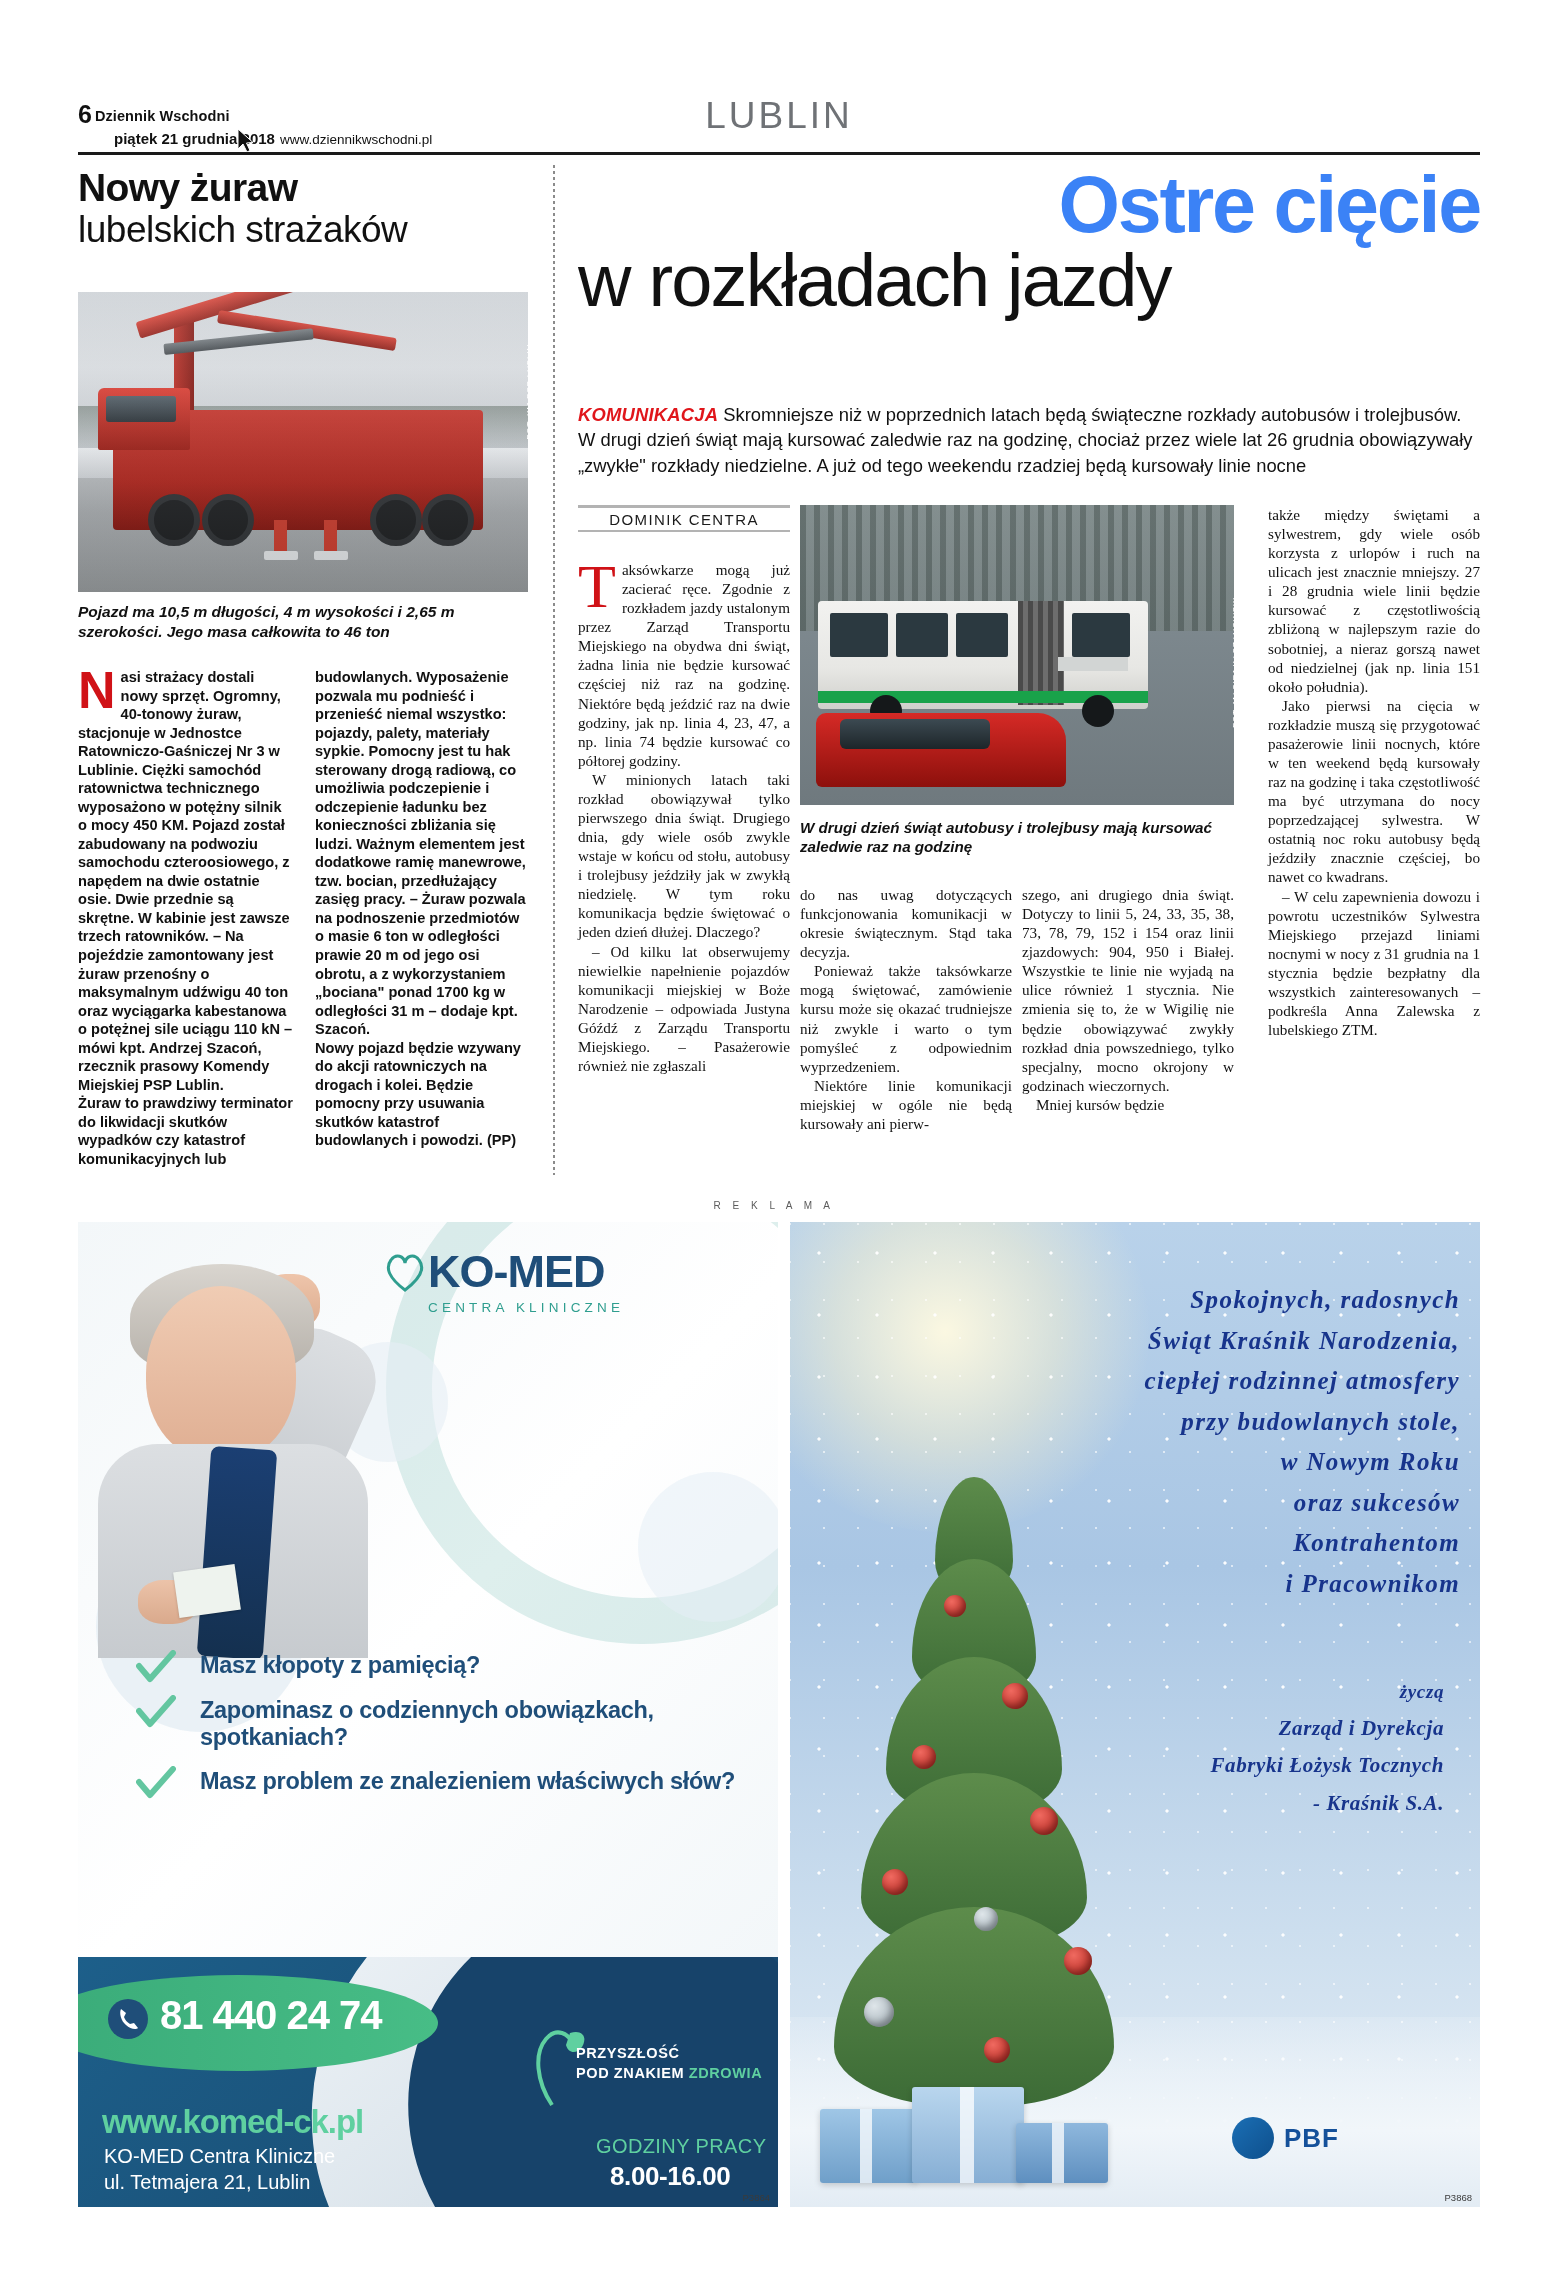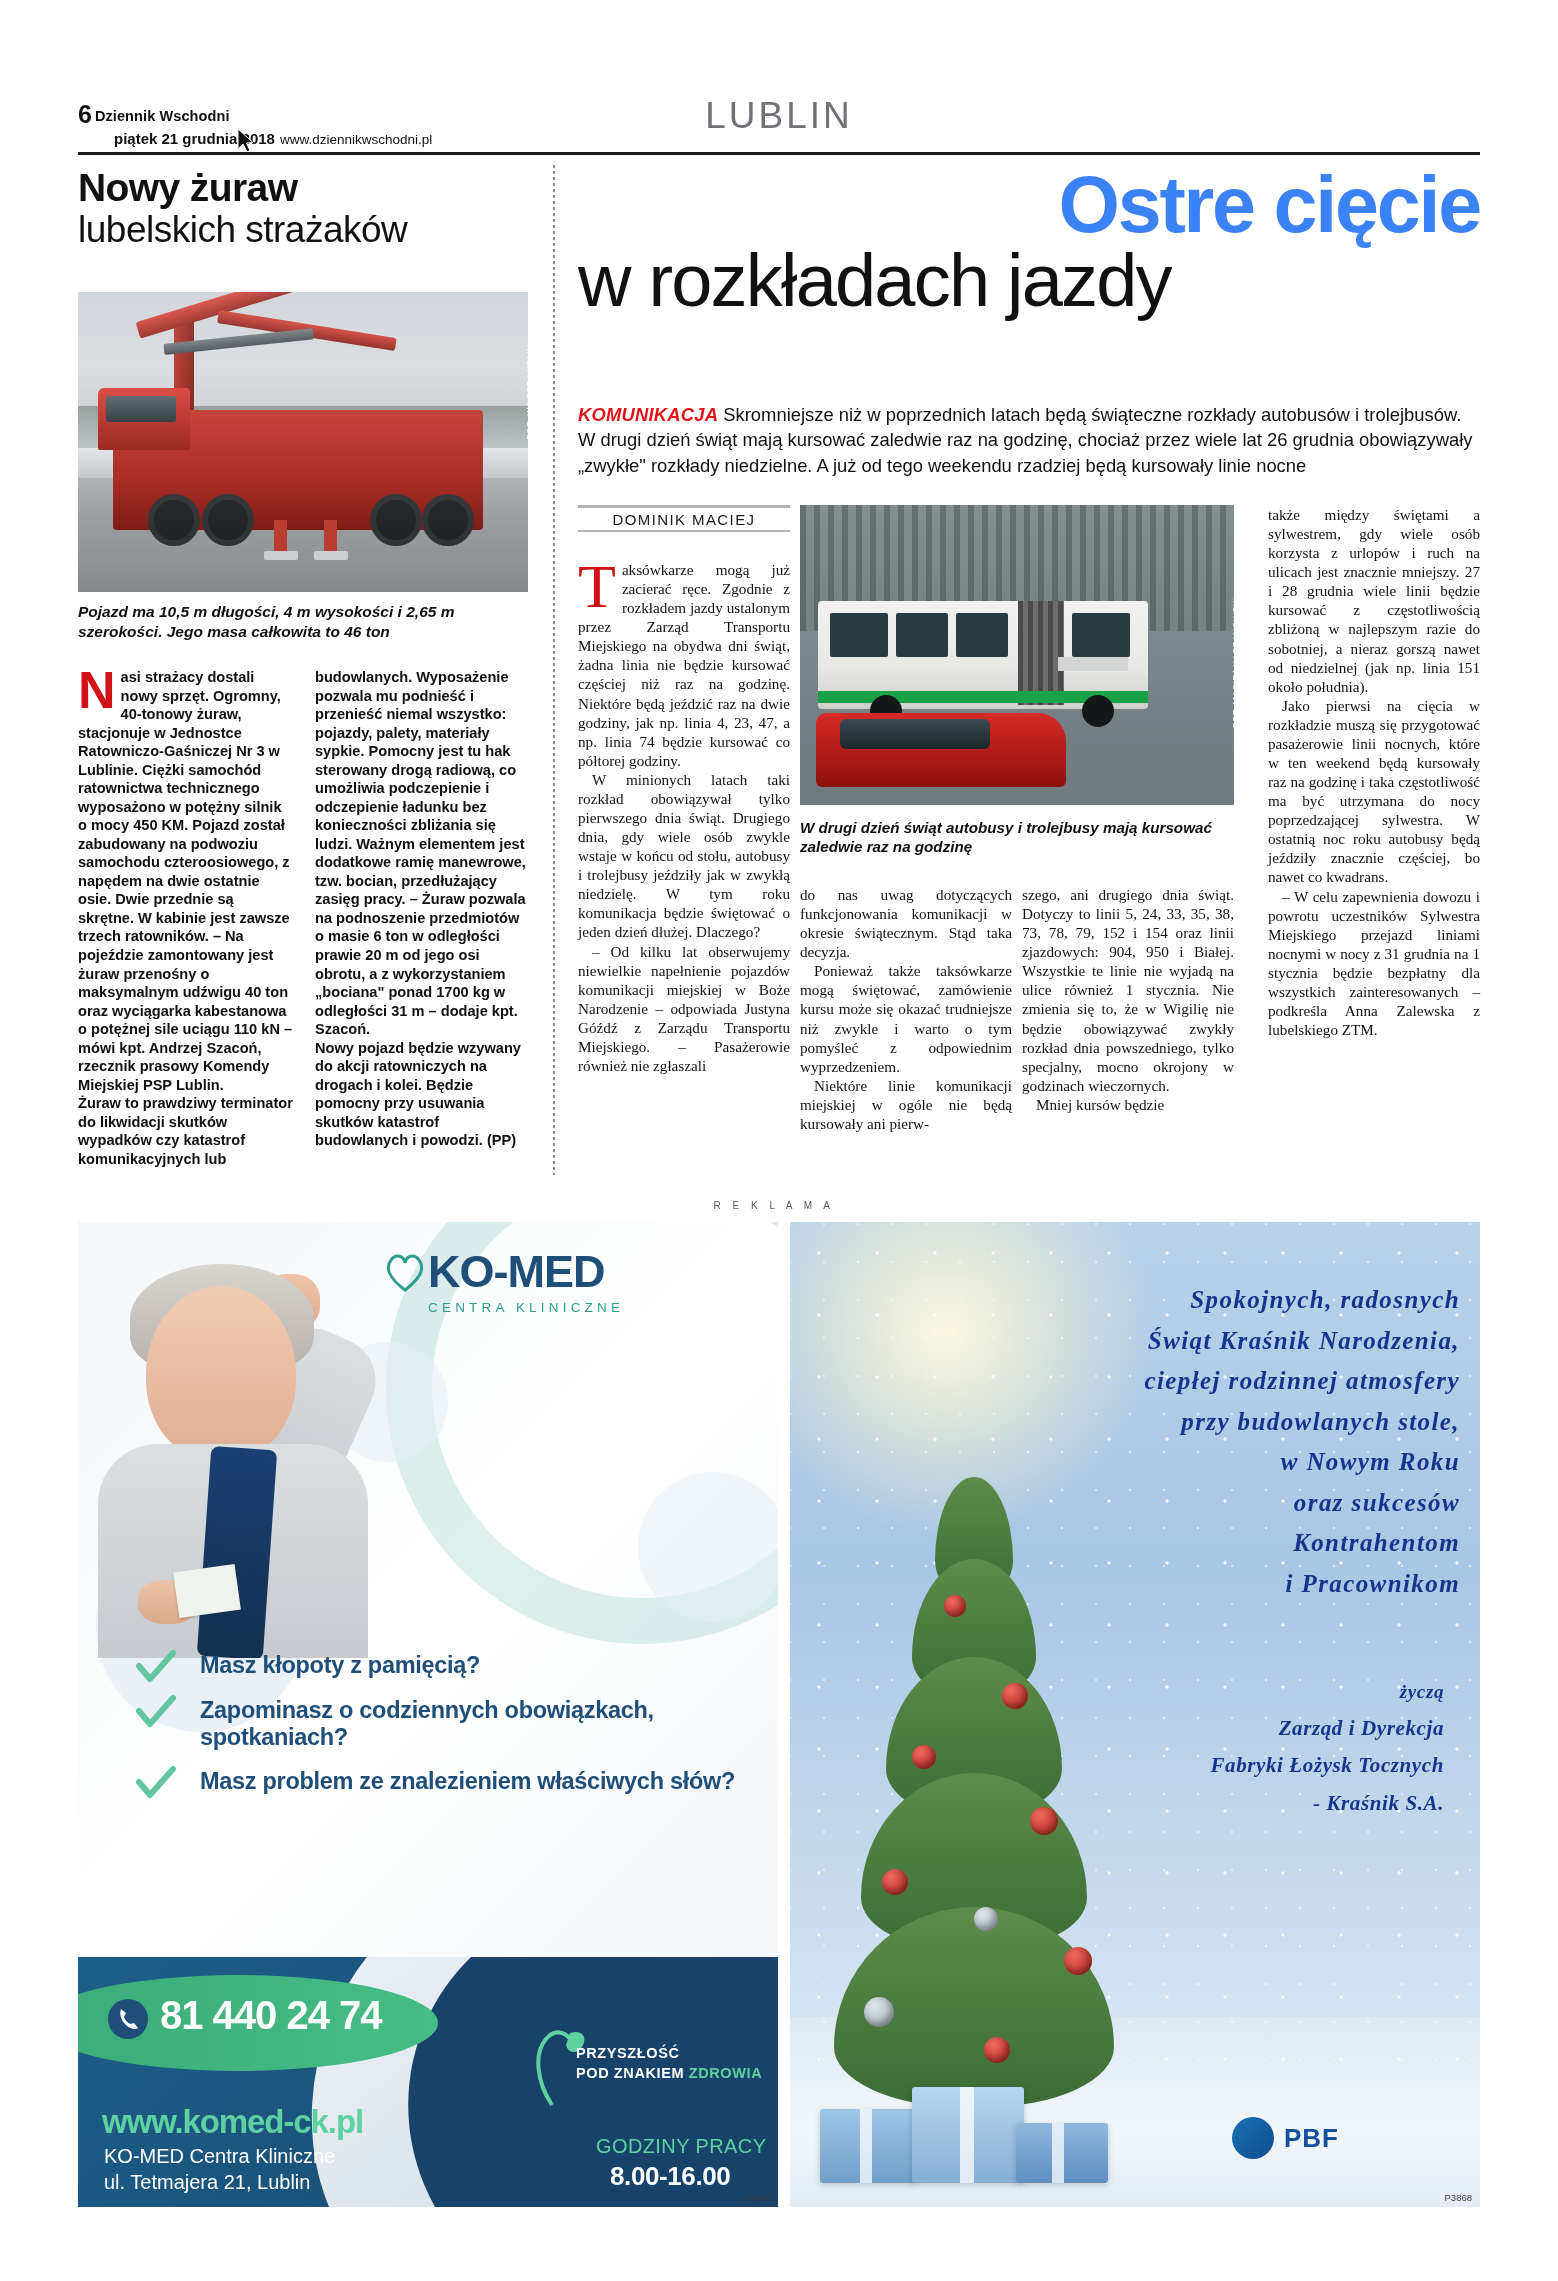--- a/index.html
+++ b/index.html
@@ -282,7 +282,7 @@
 
   <div class="byline-wrap">
     <div class="byline-rule"></div>
-    <div class="byline">DOMINIK MACIEJ</div>
+    <div class="byline">DOMINIK CENTRA</div>
     <div class="byline-rule2"></div>
   </div>
 

